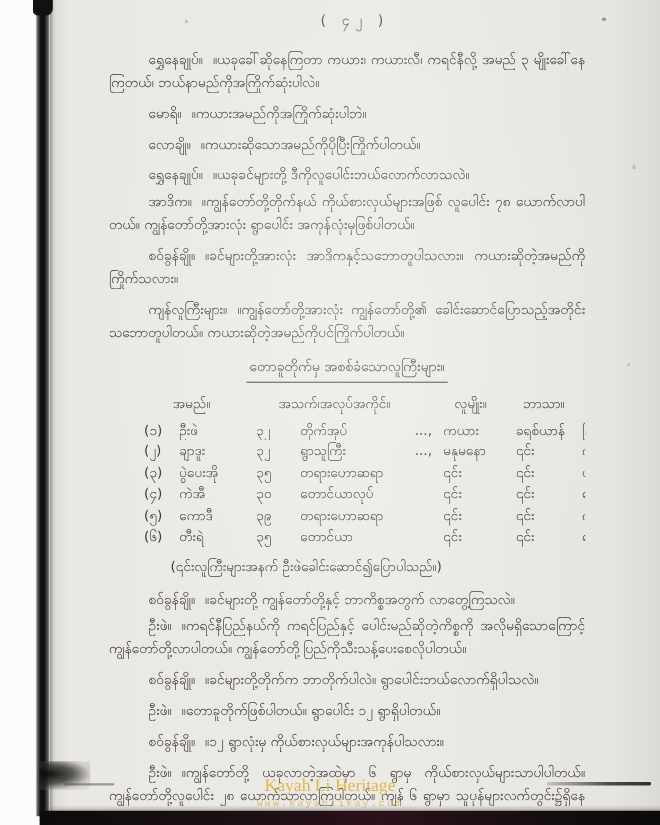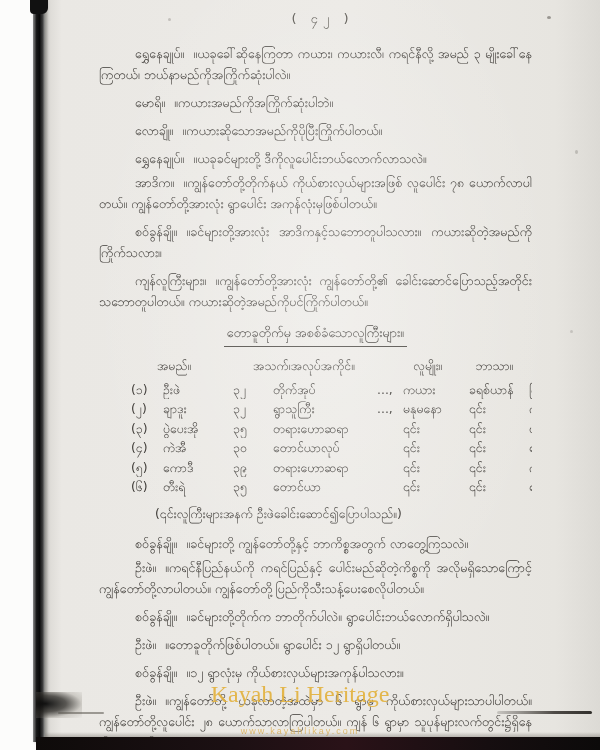--- a/index.html
+++ b/index.html
@@ -50,7 +50,7 @@
   .note-line{margin:6px 0 9px 56px;font-size:12.4px;color:#3a3733;}
   
   .watermark{position:absolute;left:0;right:0;bottom:14px;text-align:center;pointer-events:none;}
-  .wm-title{font-family:"Liberation Serif","DejaVu Serif",serif;font-size:24px;color:#e3b23e;opacity:.92;}
+  .wm-title{font-family:"Liberation Serif","DejaVu Serif",serif;font-size:16px;color:#e3b23e;opacity:.92;}
   .wm-url{font-family:Liberation Sans, sans-serif;font-size:9px;letter-spacing:2px;color:#ddb258;opacity:.85;margin-top:18px;}
   
   .bottom-bar{position:absolute;left:36px;right:0;bottom:0;height:13px;

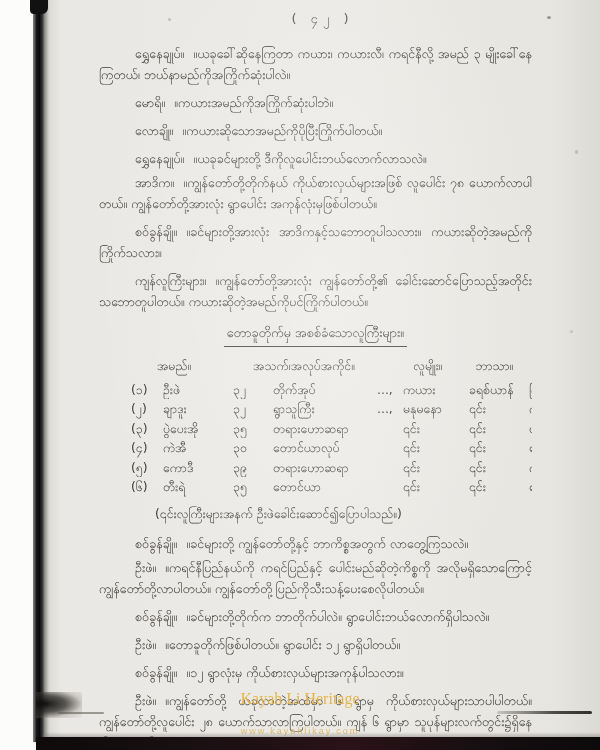--- a/index.html
+++ b/index.html
@@ -51,7 +51,7 @@
   
   .watermark{position:absolute;left:0;right:0;bottom:14px;text-align:center;pointer-events:none;}
   .wm-title{font-family:"Liberation Serif","DejaVu Serif",serif;font-size:16px;color:#e3b23e;opacity:.92;}
-  .wm-url{font-family:Liberation Sans, sans-serif;font-size:9px;letter-spacing:2px;color:#ddb258;opacity:.85;margin-top:18px;}
+  .wm-url{font-family:Liberation Mono, monospace;font-size:9px;letter-spacing:2px;color:#ddb258;opacity:.85;margin-top:2px;}
   
   .bottom-bar{position:absolute;left:36px;right:0;bottom:0;height:13px;
     background:linear-gradient(to right,#0e0b0a 0%,#1c1013 35%,#2a1218 55%,#160e10 80%,#0c0a0a 100%);}

